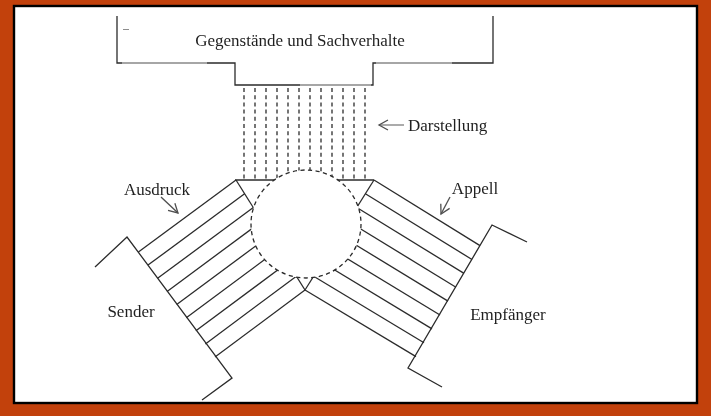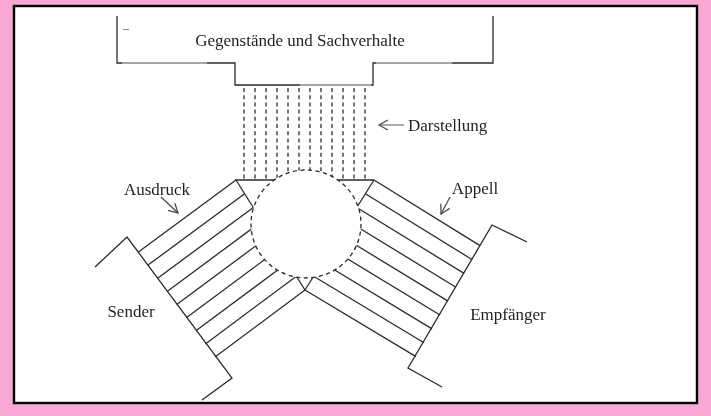--- a/index.html
+++ b/index.html
@@ -11,7 +11,7 @@
     position: relative;
     width: 711px;
     height: 416px;
-    background: #f9a8d4;
+    background: #c2410c;
     font-family: "Liberation Serif", "DejaVu Serif", serif;
   }
   svg { display: block; }

